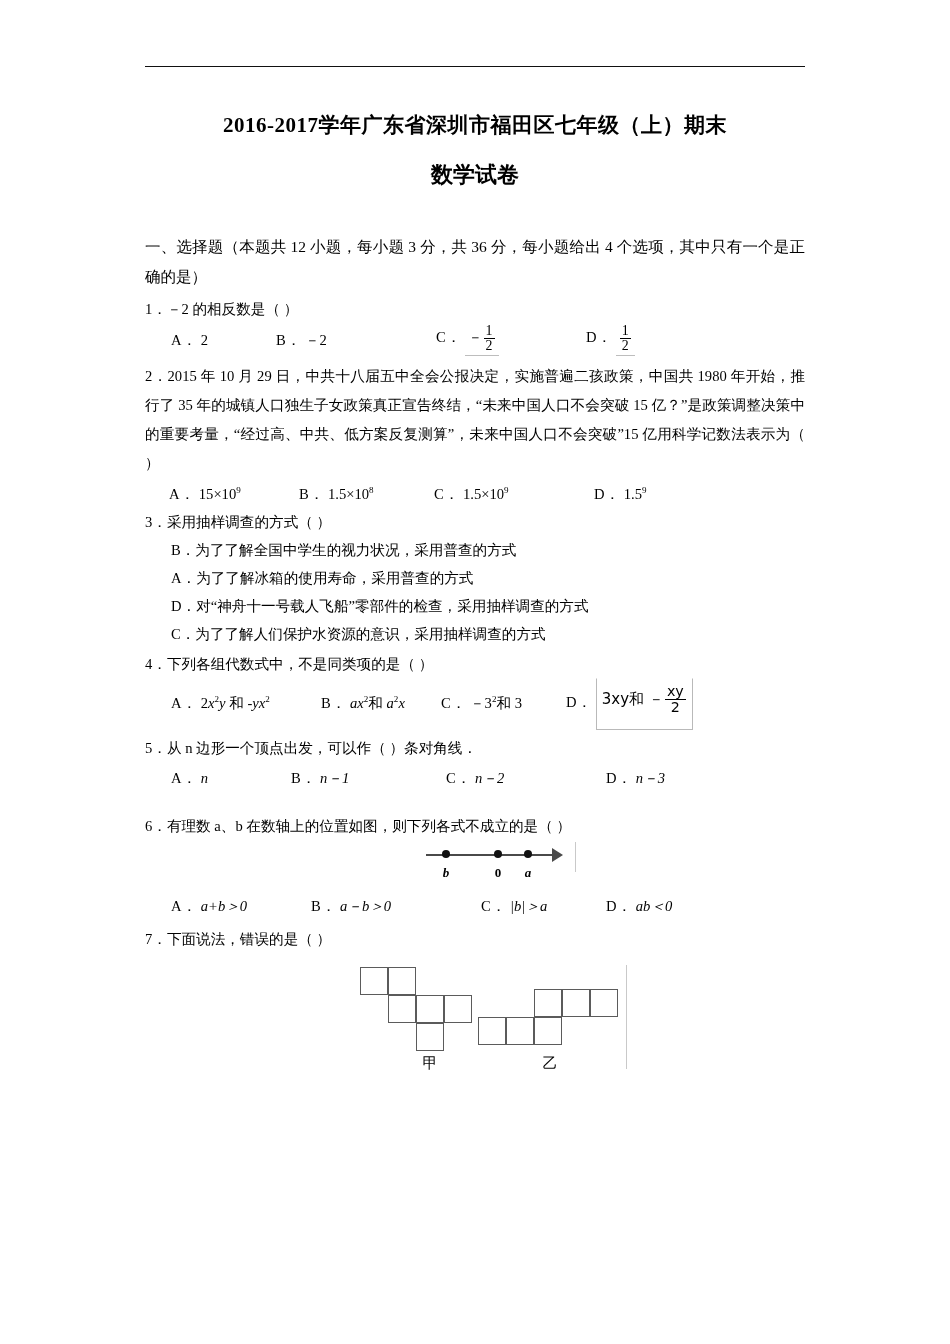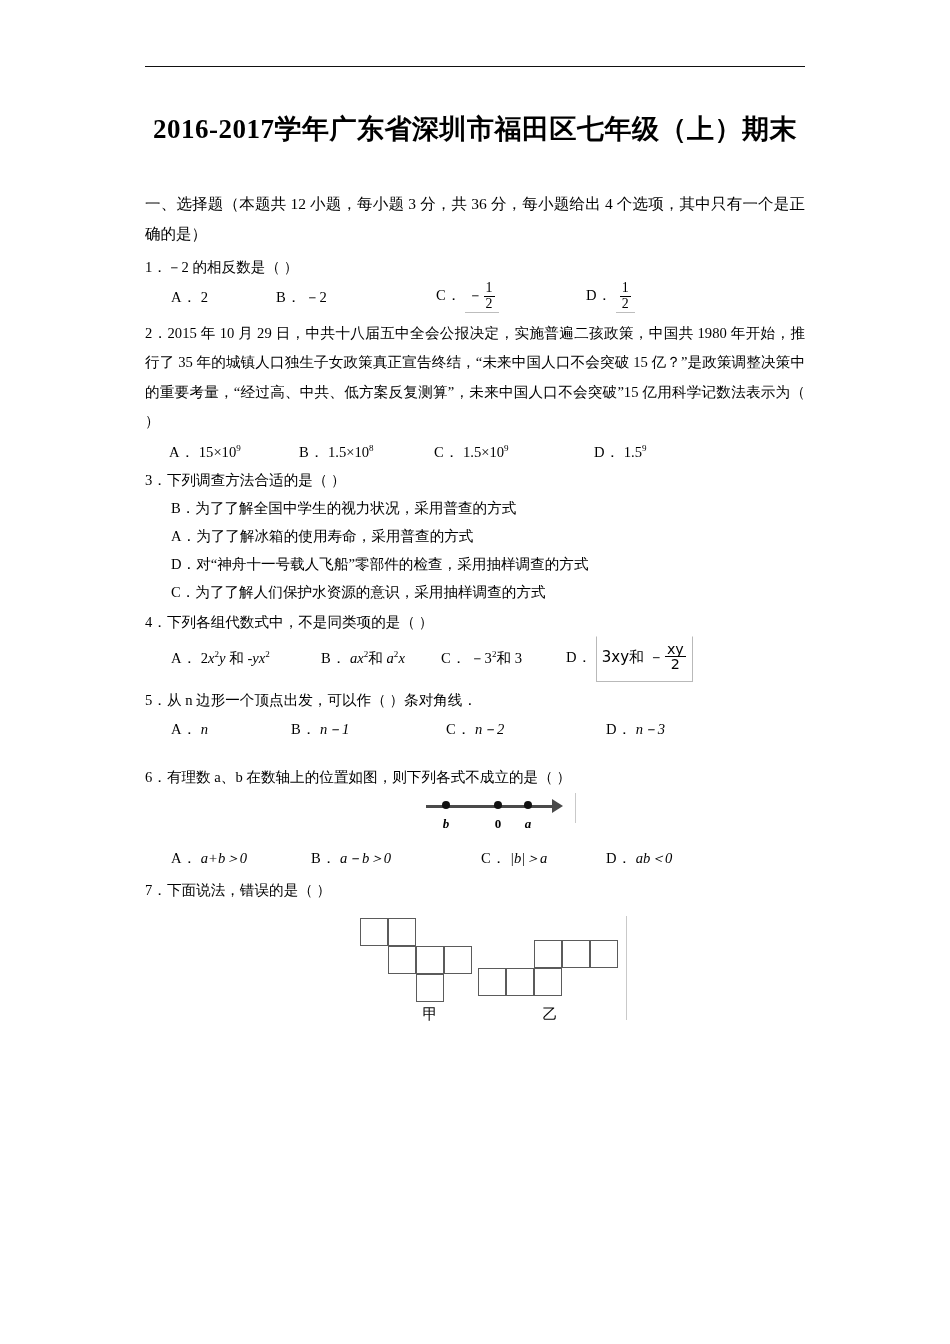--- a/index.html
+++ b/index.html
@@ -42,7 +42,7 @@
   .doc-title{
     margin:0;
     padding-top:36px;
-    font-size:27px;
+    font-size:21px;
     font-weight:bold;
     text-align:center;
     line-height:1.35;

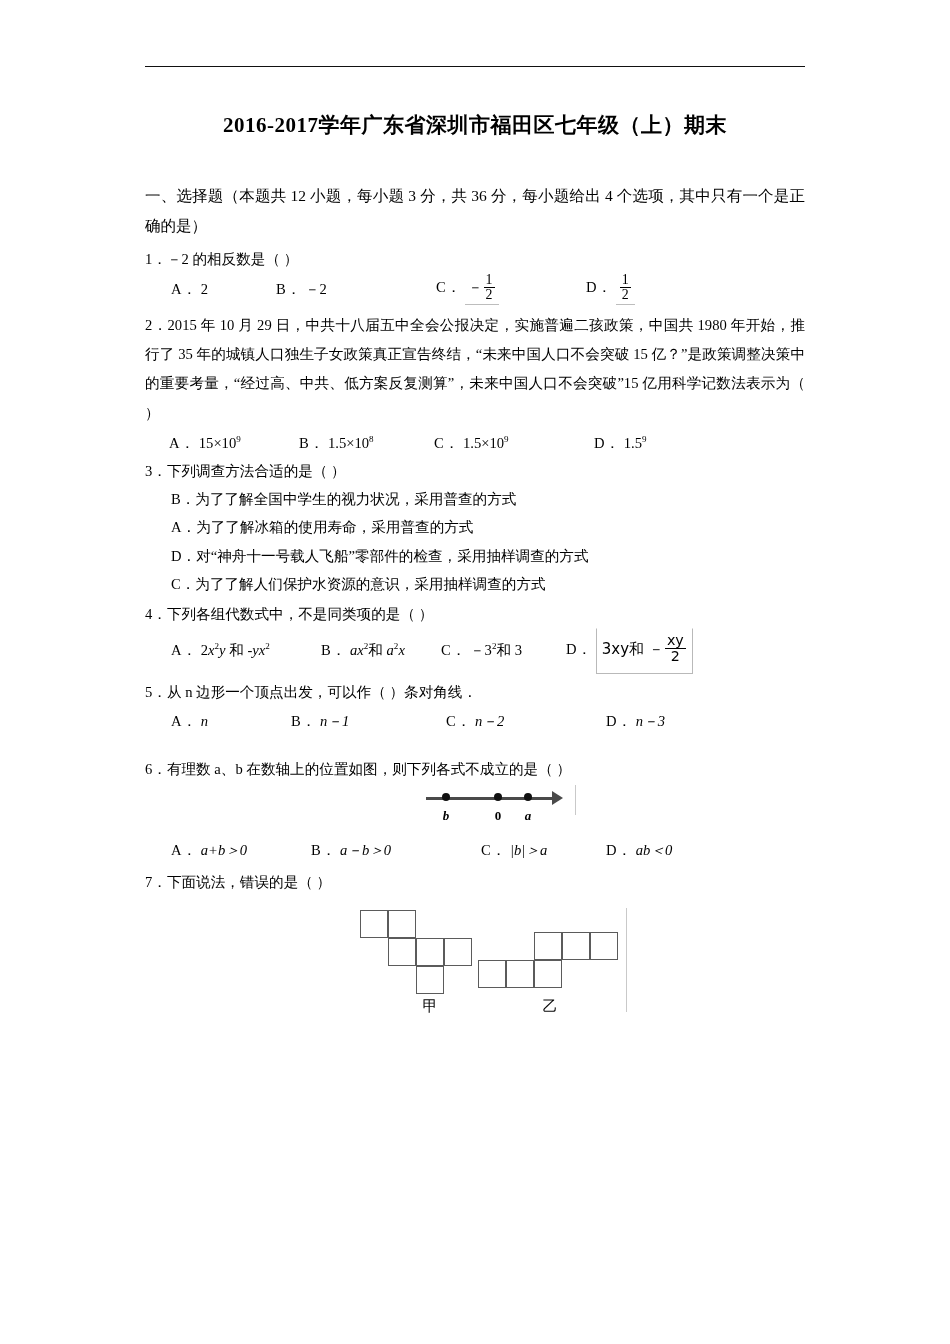--- a/index.html
+++ b/index.html
@@ -201,6 +201,7 @@
   </div>
 
   <h1 class="doc-title">2016-2017学年广东省深圳市福田区七年级（上）期末</h1>
+  <h2 class="doc-subtitle">数学试卷</h2>
 
   <div class="content">
 

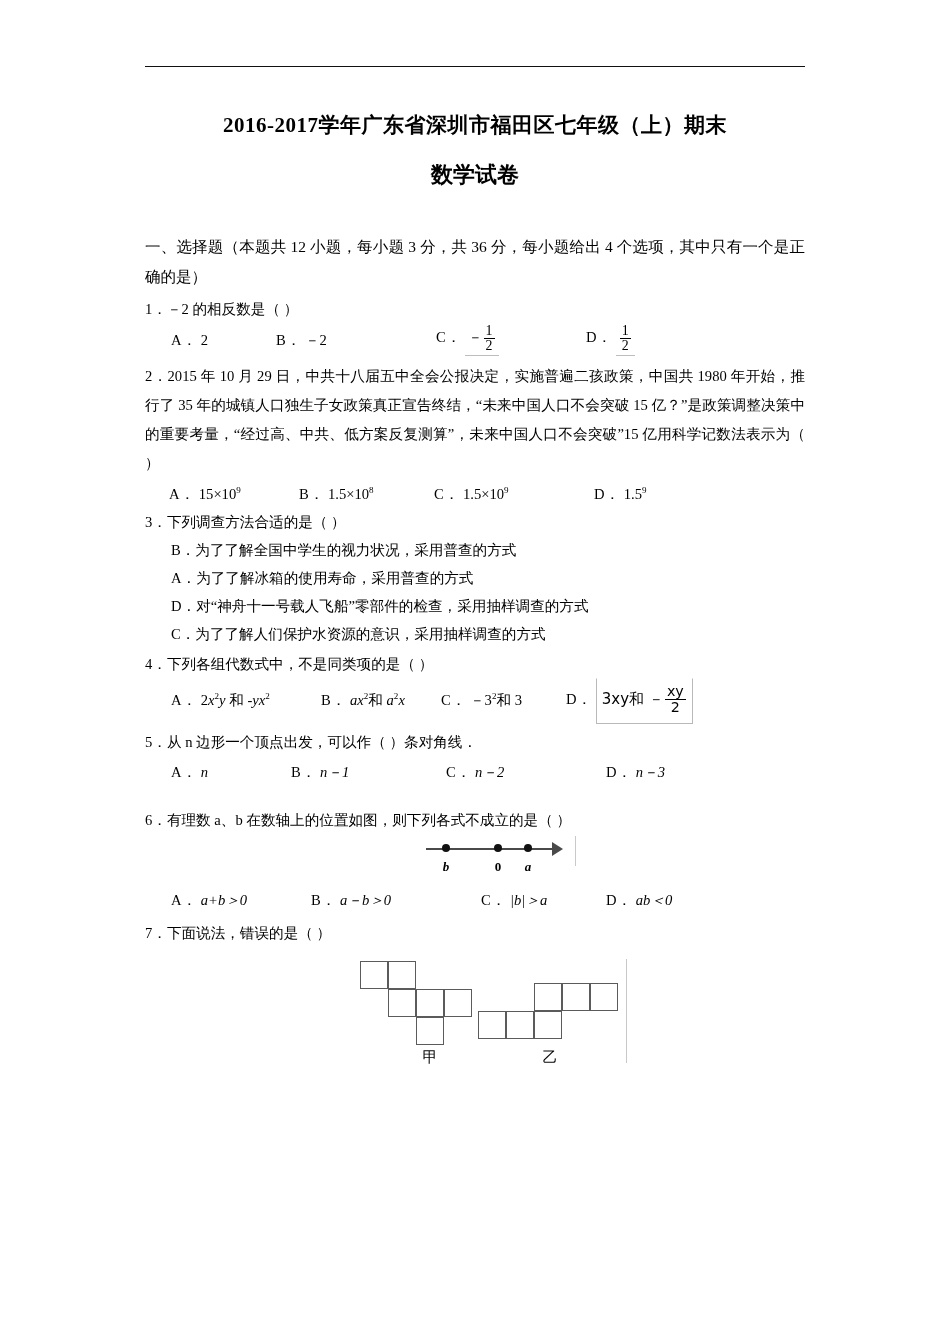--- a/index.html
+++ b/index.html
@@ -222,7 +222,7 @@
     </div>
 
     <div class="q">
-      <span class="q-stem"><span>3．</span><span>下列调查方法合适的是（      ）</span></span>
+      <span class="q-stem"><span>3．</span><span>采用抽样调查的方式（      ）</span></span>
       <span class="opts" style="white-space:normal;">
         <span style="display:block;"><span class="lbl">B．</span><span>为了了解全国中学生的视力状况，采用普查的方式</span></span>
         <span style="display:block;"><span class="lbl">A．</span><span>为了了解冰箱的使用寿命，采用普查的方式</span></span>

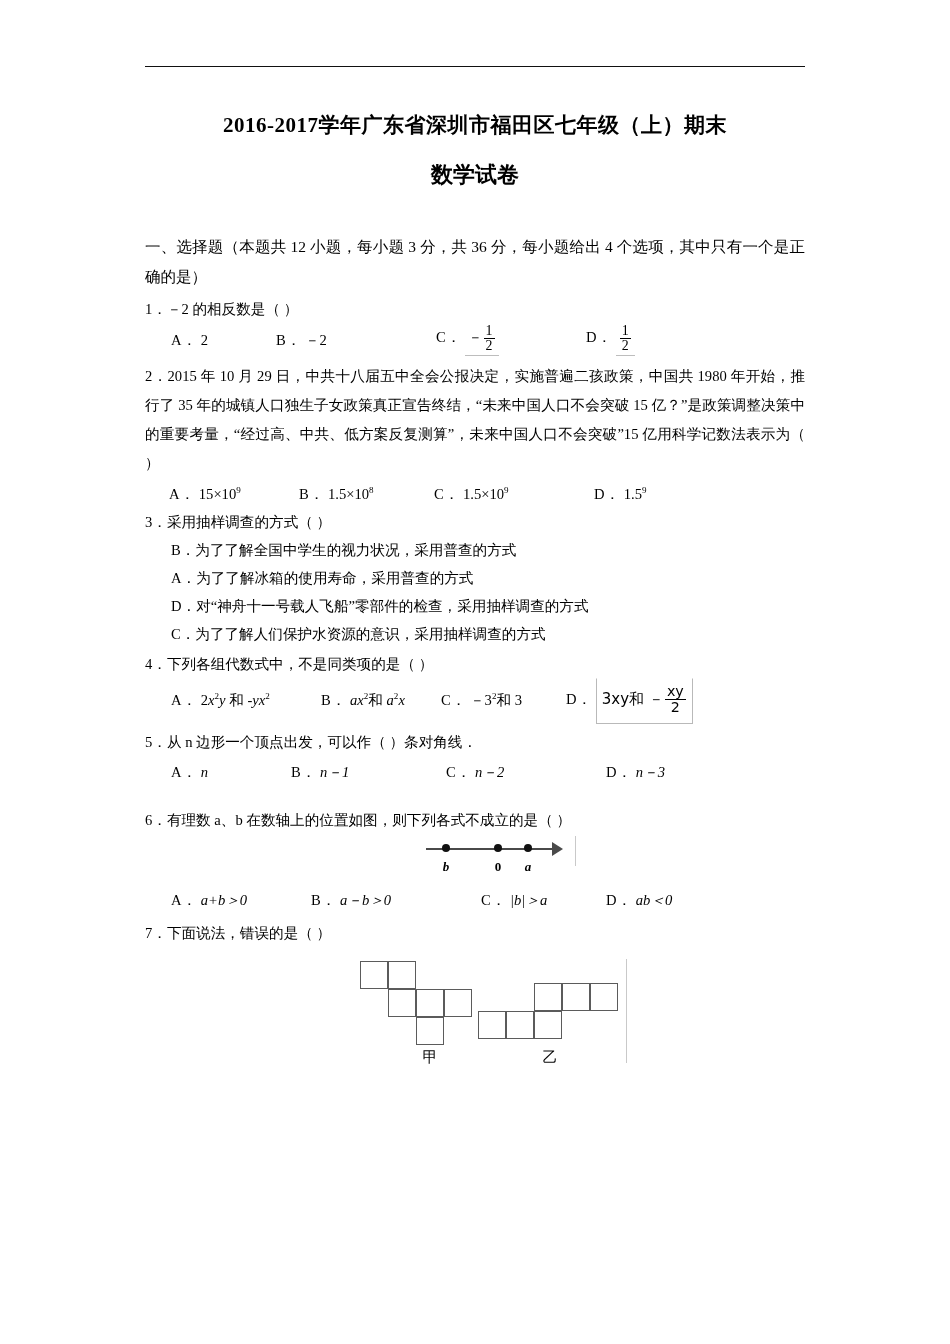--- a/index.html
+++ b/index.html
@@ -105,7 +105,7 @@
     display:inline-block;
     border:1px solid #b9b9b9;
     border-top-color:#ffffff;
-    padding:1px 5px 4px 5px;
+    padding:1px 5px 10px 5px;
     vertical-align:middle;
   }
   .boxed-u{

